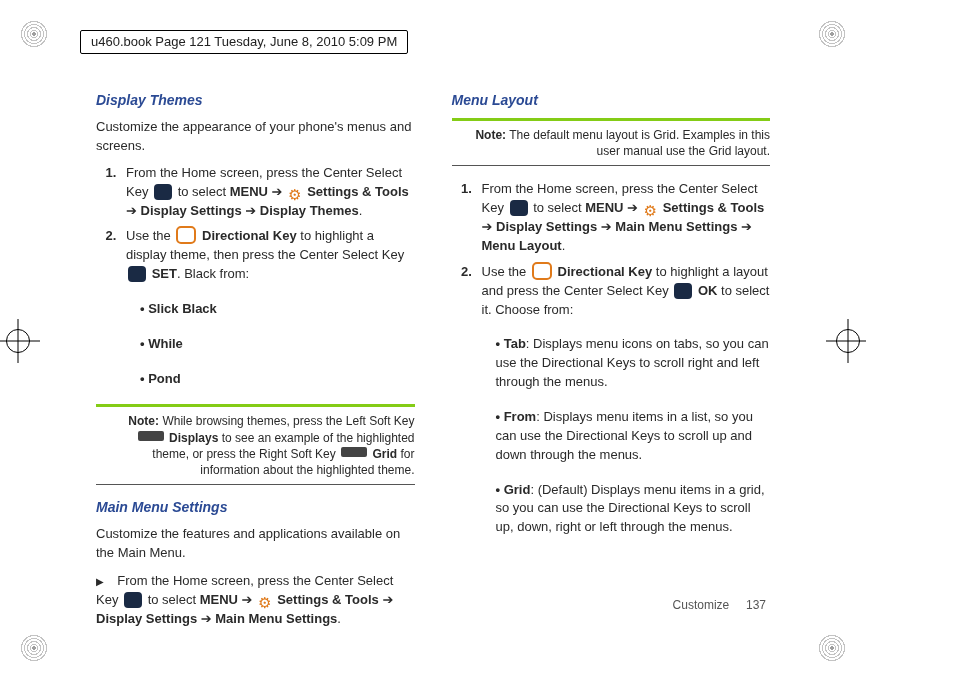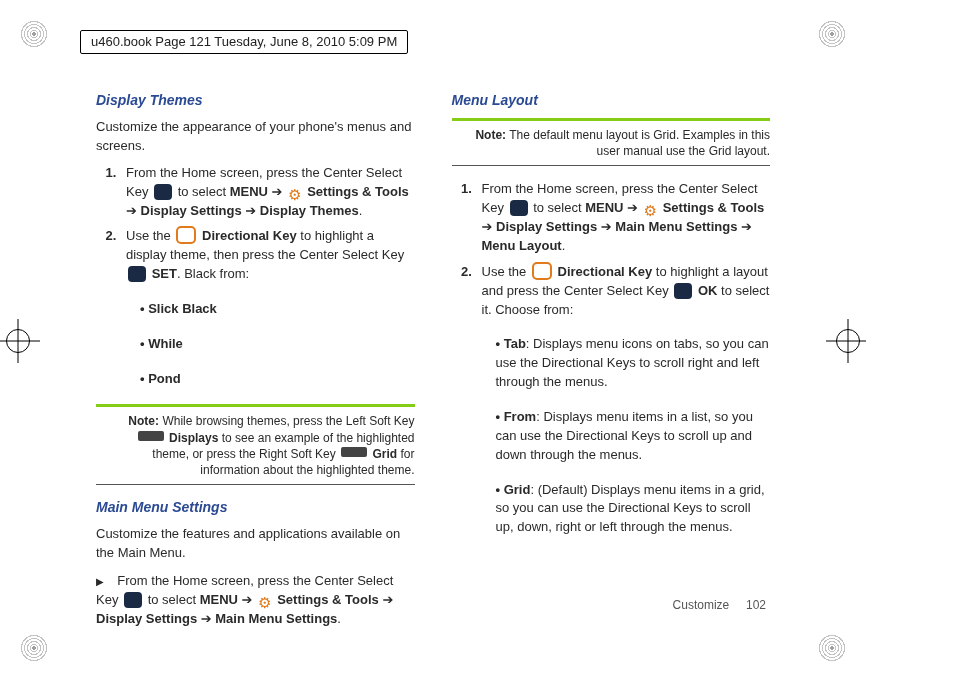--- a/index.html
+++ b/index.html
@@ -164,7 +164,7 @@
   <div class="footer">
     <span>Customize</span>
     &nbsp;&nbsp;&nbsp;
-    <span>102</span>
+    <span>137</span>
   </div>
 </div>
 

